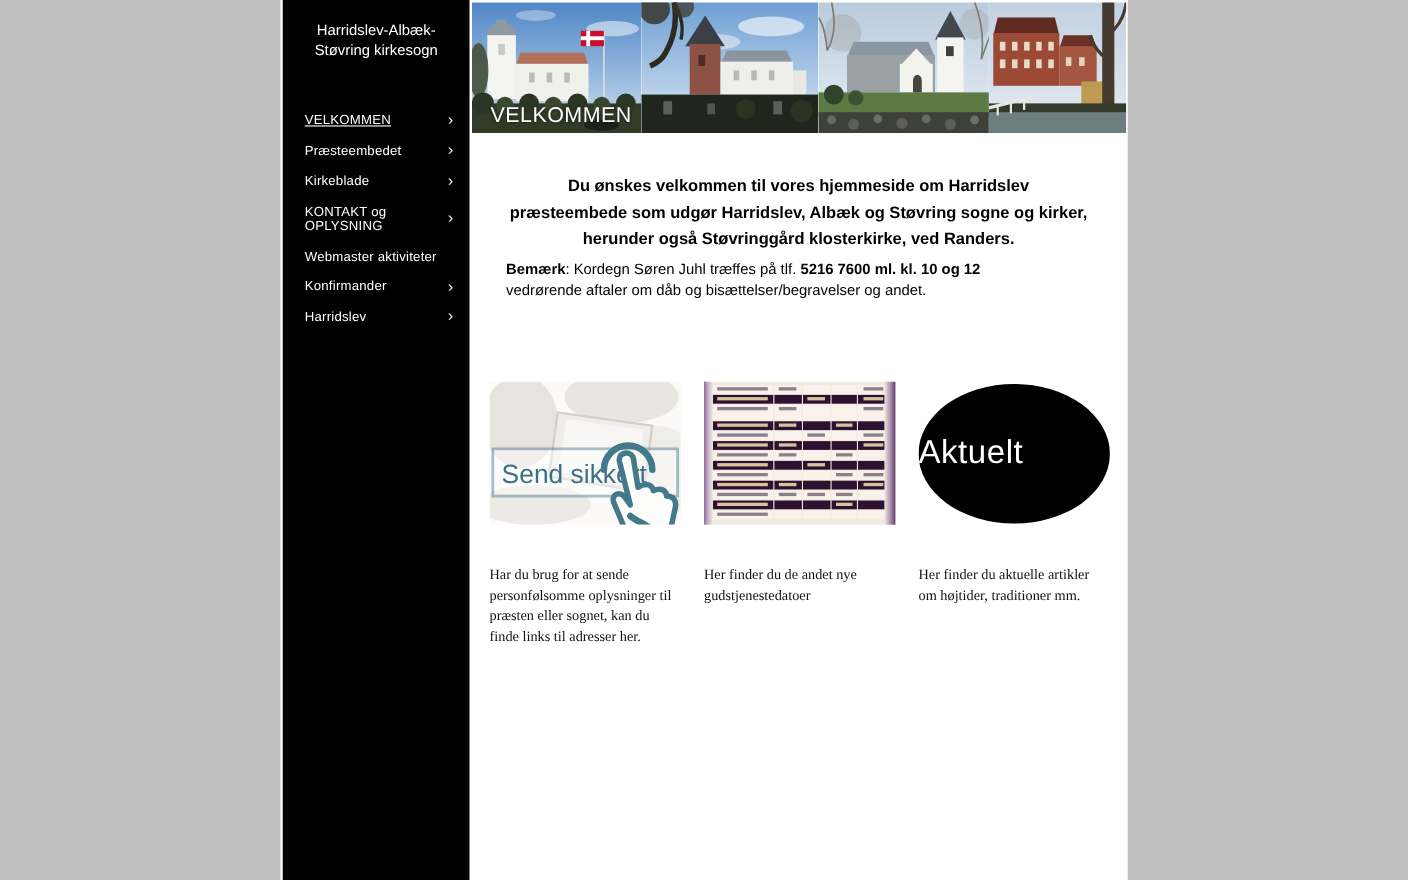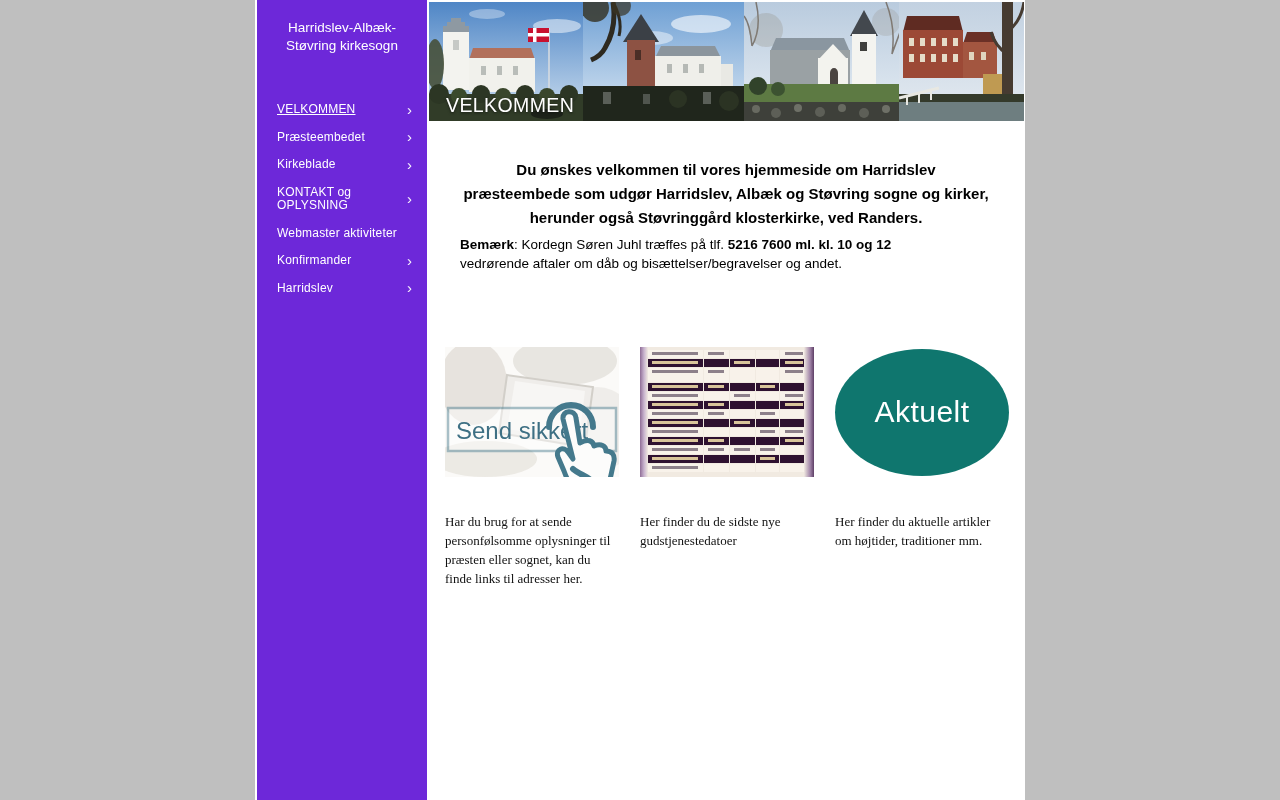--- a/index.html
+++ b/index.html
@@ -10,7 +10,7 @@
           background:#ffffff; display:flex; padding-left:2px; }
 
   
-  .sidebar { width:170px; flex-shrink:0; background:#6d28d9; color:#fff; height:100%; }
+  .sidebar { width:170px; flex-shrink:0; background:#000000; color:#fff; height:100%; }
   .sidebar-title { text-align:center; font-size:13.5px; line-height:18px;
                    padding:19px 10px 0 10px; font-weight:400; }
   .menu { margin-top:41px; }

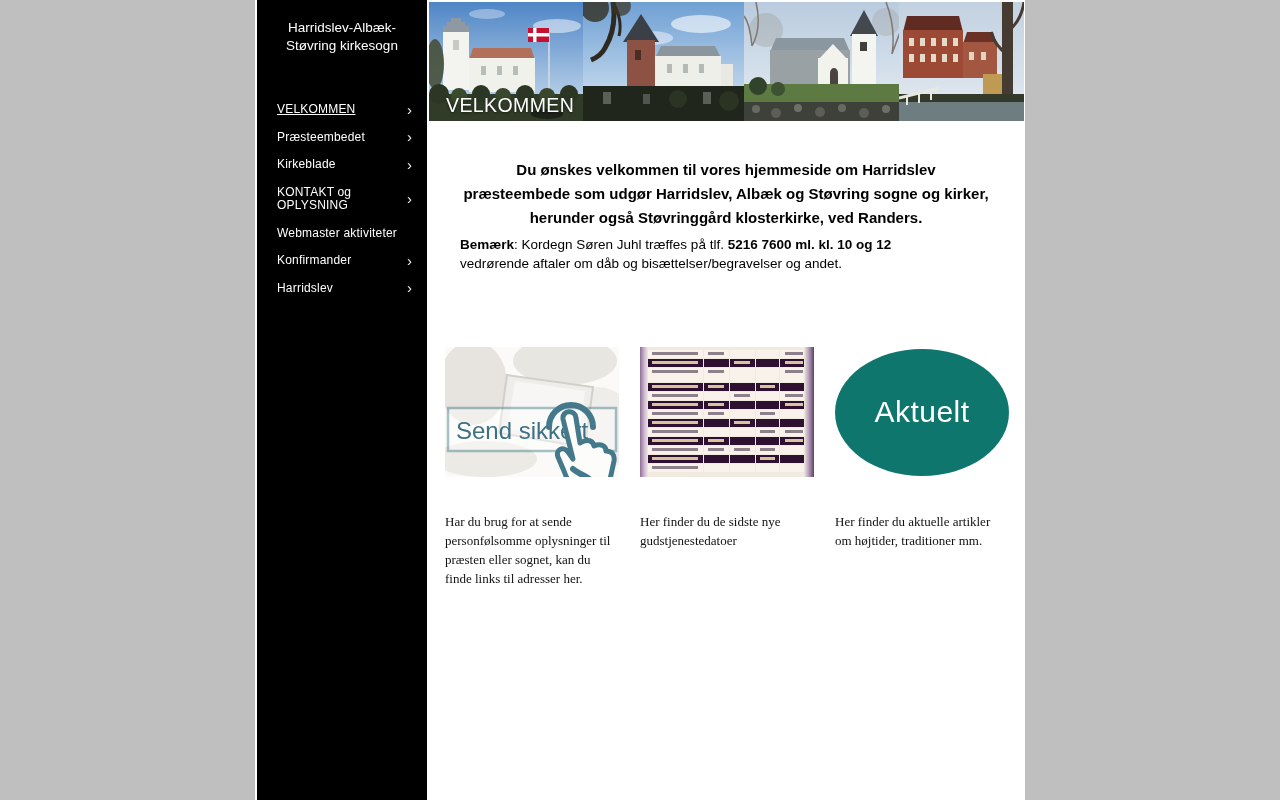--- a/index.html
+++ b/index.html
@@ -60,8 +60,8 @@
 
   
   .card-aktuelt { display:flex; align-items:center; justify-content:center; background:#fff; }
-  .ellipse { width:174px; height:127px; background:#0f766e; border-radius:50%;
-             display:flex; align-items:center; justify-content:center; }
+  .ellipse { width:174px; height:127px; background:#000000; border-radius:50%;
+             display:flex; align-items:center; }
   .ellipse span { color:#ffffff; font-size:30px; letter-spacing:.5px; }
 
   .captions { display:flex; margin:35px 14px 0 18px;

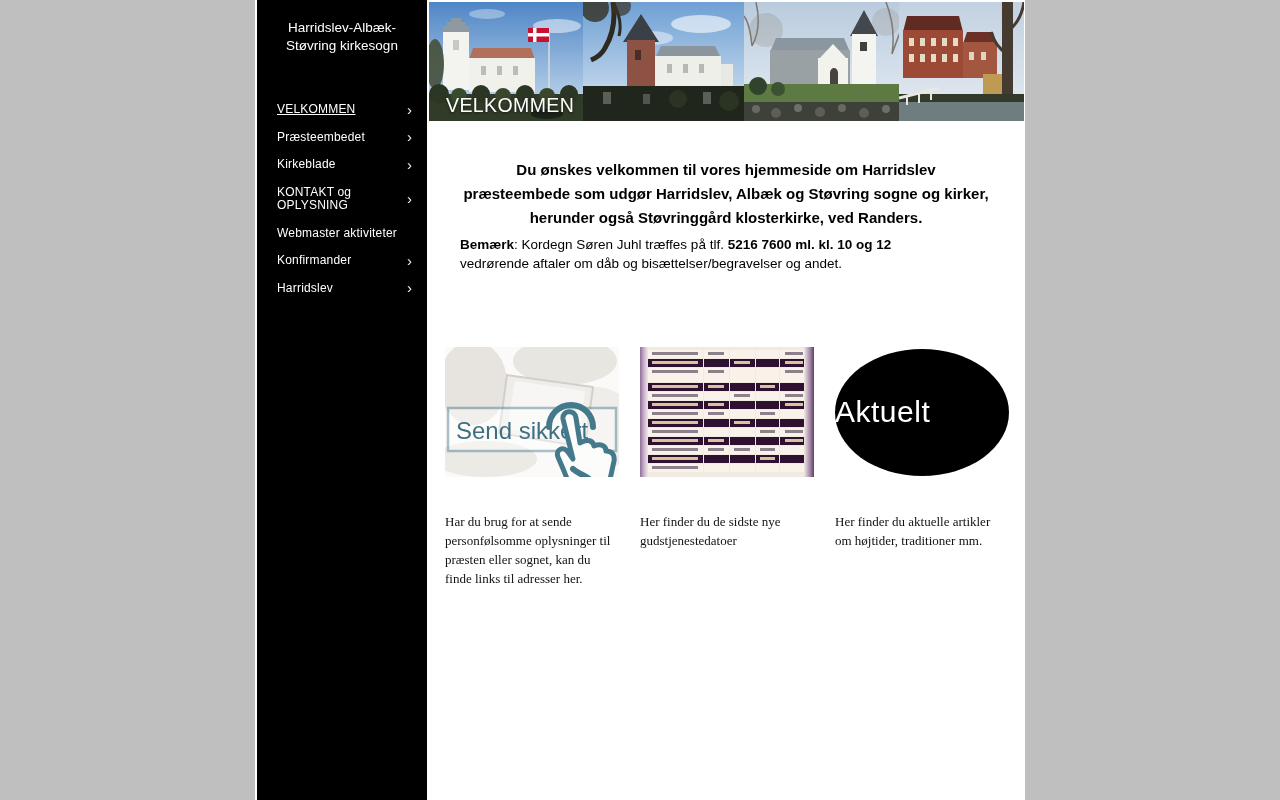--- a/index.html
+++ b/index.html
@@ -391,7 +391,7 @@
         <p>Har du brug for at sende personfølsomme oplysninger til præsten eller sognet, kan du finde links til adresser her.</p>
       </div>
       <div class="caption-col">
-        <p>Her finder du de sidste nye gudstjenestedatoer</p>
+        <p>Her finder du de andet nye gudstjenestedatoer</p>
       </div>
       <div class="caption-col">
         <p>Her finder du aktuelle artikler om højtider, traditioner mm.</p>

